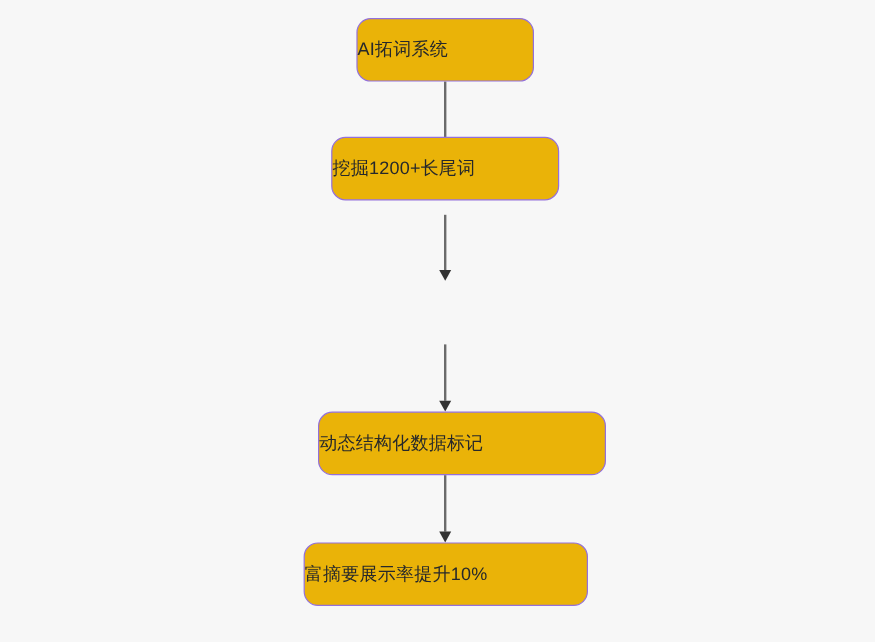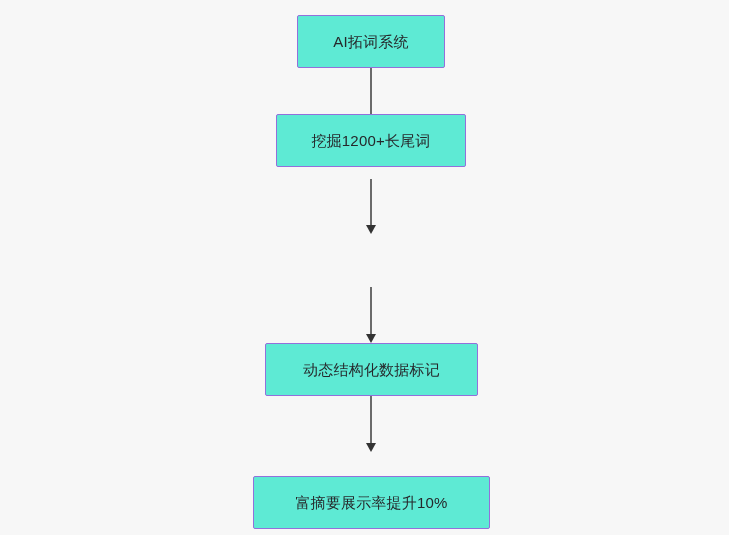--- a/index.html
+++ b/index.html
@@ -18,12 +18,12 @@
   }
   .node {
     position: absolute;
-    background: #5eead4;
+    background: #eab308;
     border: 1.3px solid #9370db;
-    border-radius: 2px;
+    border-radius: 12px;
     display: flex;
     align-items: center;
-    justify-content: center;
+    justify-content: flex-start;
     height: 53px;
   }
   .node-label {

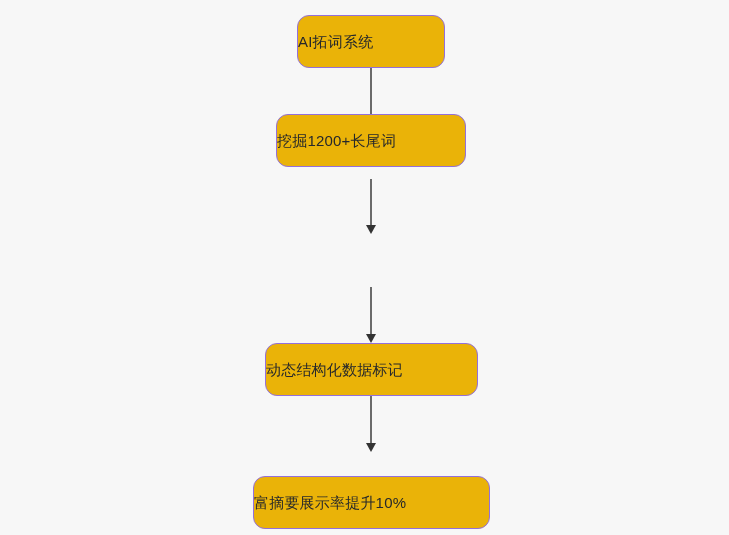--- a/index.html
+++ b/index.html
@@ -53,7 +53,7 @@
   #node-1 { left: 297px; top: 15px;  width: 148px; }
   #node-2 { left: 276px; top: 114px; width: 190px; }
   #node-3 { left: 261px; top: 234px; width: 221px; }
-  #node-4 { left: 265px; top: 343px; width: 213px; }
+  #node-4 { left: 265px; top: 343px; width: 240px; }
   #node-5 { left: 253px; top: 452px; width: 237px; margin-top: 24px; }
   
   #edge-1 { top: 68px;  height: 48px; }

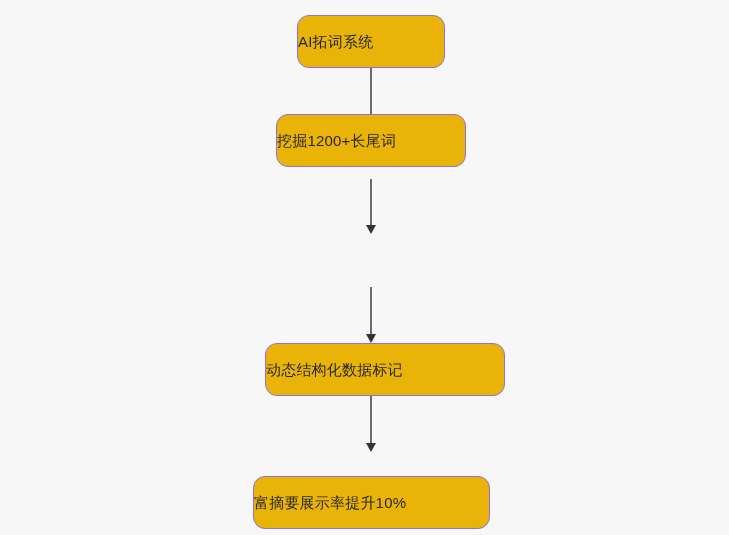--- a/index.html
+++ b/index.html
@@ -54,7 +54,7 @@
   #node-2 { left: 276px; top: 114px; width: 190px; }
   #node-3 { left: 261px; top: 234px; width: 221px; }
   #node-4 { left: 265px; top: 343px; width: 240px; }
-  #node-5 { left: 253px; top: 452px; width: 237px; margin-top: 24px; }
+  #node-5 { left: 253px; top: 452px; width: 237px; }
   
   #edge-1 { top: 68px;  height: 48px; }
   #edge-2 { top: 179px; height: 46px; }

